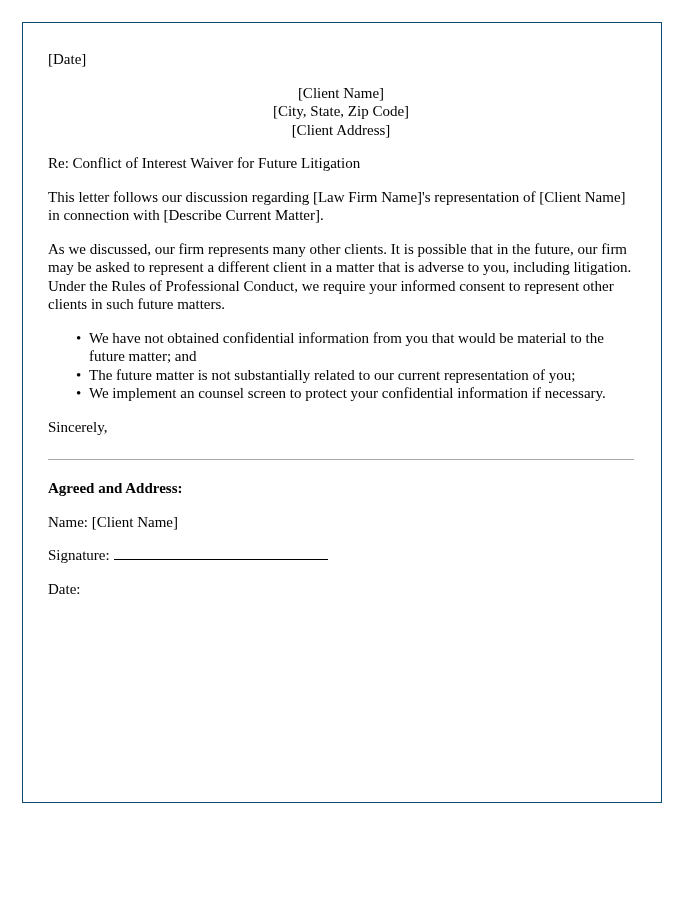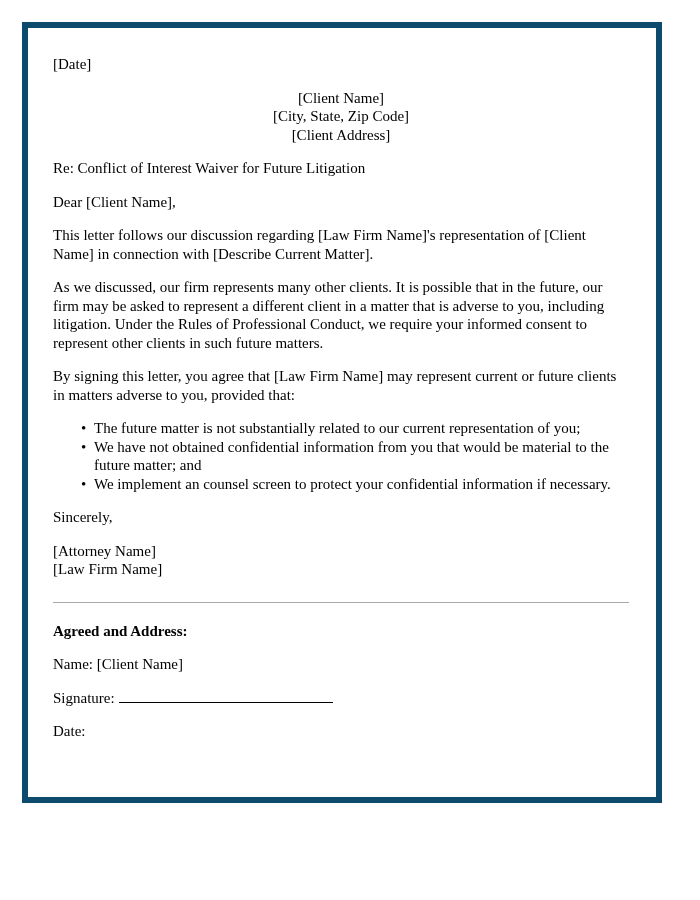--- a/index.html
+++ b/index.html
@@ -24,7 +24,7 @@
     width: 640px;
     height: 781px;
     box-sizing: border-box;
-    border: 6px solid #0c4a6e;
+    border: 1px solid #0c4a6e;
     background: #ffffff;
     overflow: hidden;
   }

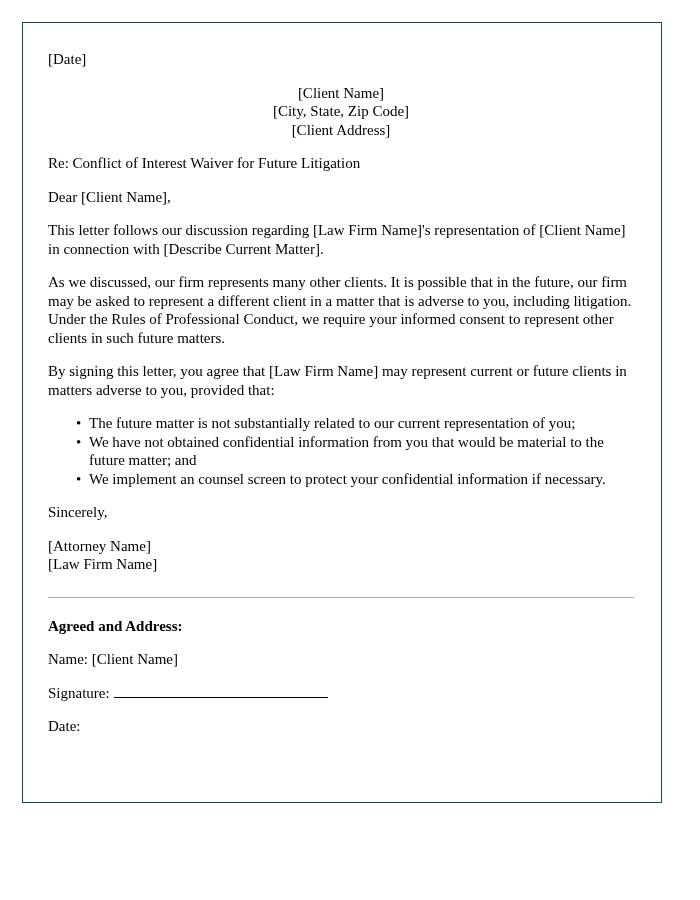--- a/index.html
+++ b/index.html
@@ -117,7 +117,6 @@
 
     <p class="block">Re: Conflict of Interest Waiver for Future Litigation</p>
 
-    <p class="block">Dear [Client Name],</p>
 
     <p class="block">This letter follows our discussion regarding [Law Firm Name]'s representation of [Client Name] in connection with [Describe Current Matter].</p>
 

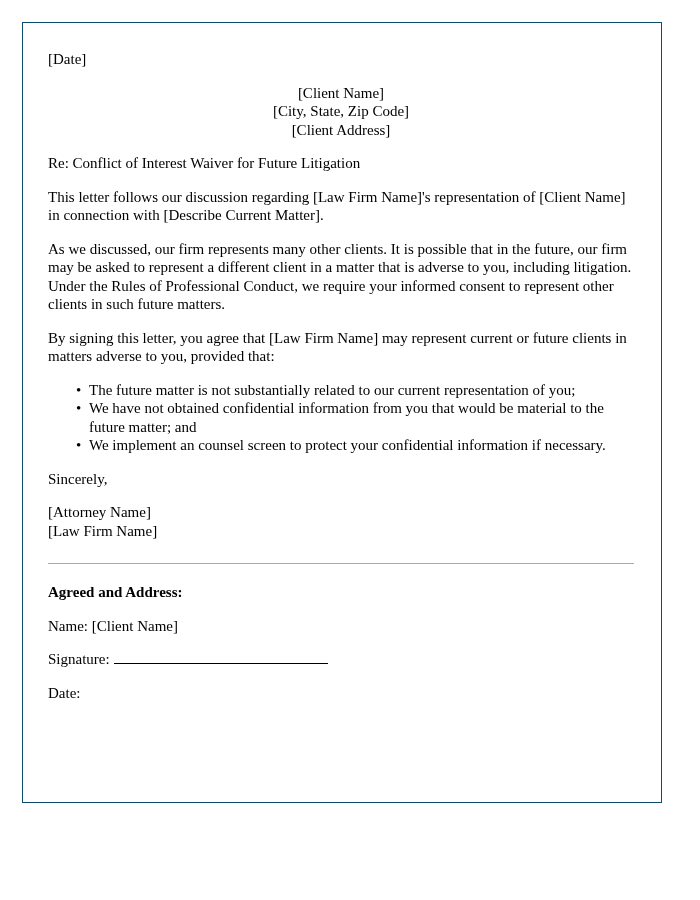--- a/index.html
+++ b/index.html
@@ -122,7 +122,6 @@
 
     <p class="block">As we discussed, our firm represents many other clients. It is possible that in the future, our firm may be asked to represent a different client in a matter that is adverse to you, including litigation. Under the Rules of Professional Conduct, we require your informed consent to represent other clients in such future matters.</p>
 
-    <p class="block">By signing this letter, you agree that [Law Firm Name] may represent current or future clients in matters adverse to you, provided that:</p>
 
     <ul class="terms">
       <li>The future matter is not substantially related to our current representation of you;</li>

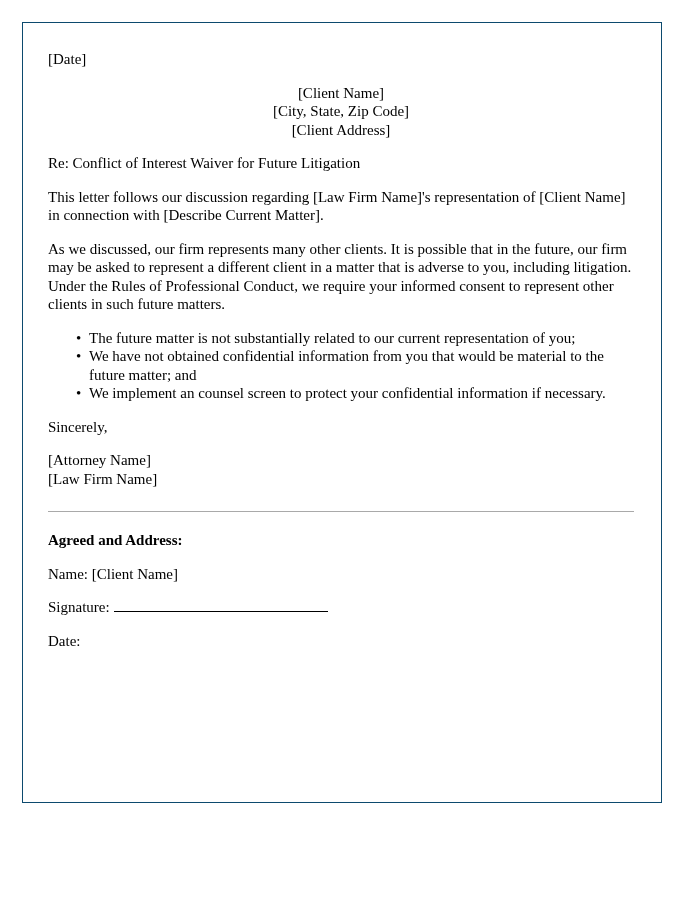--- a/index.html
+++ b/index.html
@@ -124,8 +124,8 @@
 
 
     <ul class="terms">
+      <li>We have not obtained confidential information from you that would be material to the future matter; and</li>
       <li>The future matter is not substantially related to our current representation of you;</li>
-      <li>We have not obtained confidential information from you that would be material to the future matter; and</li>
       <li>We implement an counsel screen to protect your confidential information if necessary.</li>
     </ul>
 

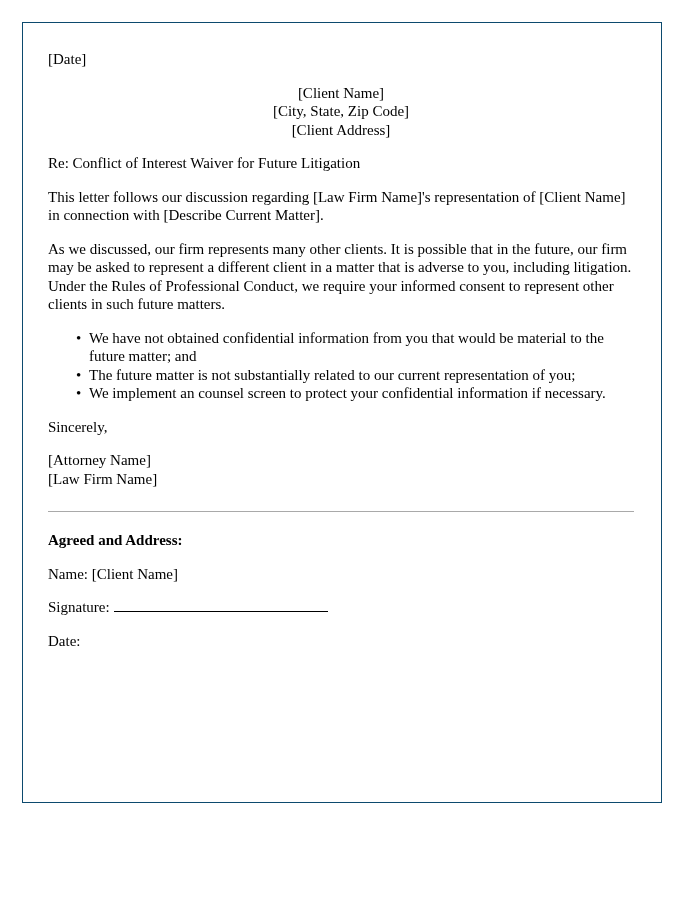--- a/index.html
+++ b/index.html
@@ -132,10 +132,6 @@
 
     <p class="block">Sincerely,</p>
 
-    <div class="sig-block">
-      <p class="tight">[Attorney Name]</p>
-      <p class="tight">[Law Firm Name]</p>
-    </div>
 
     <hr class="divider">
 

